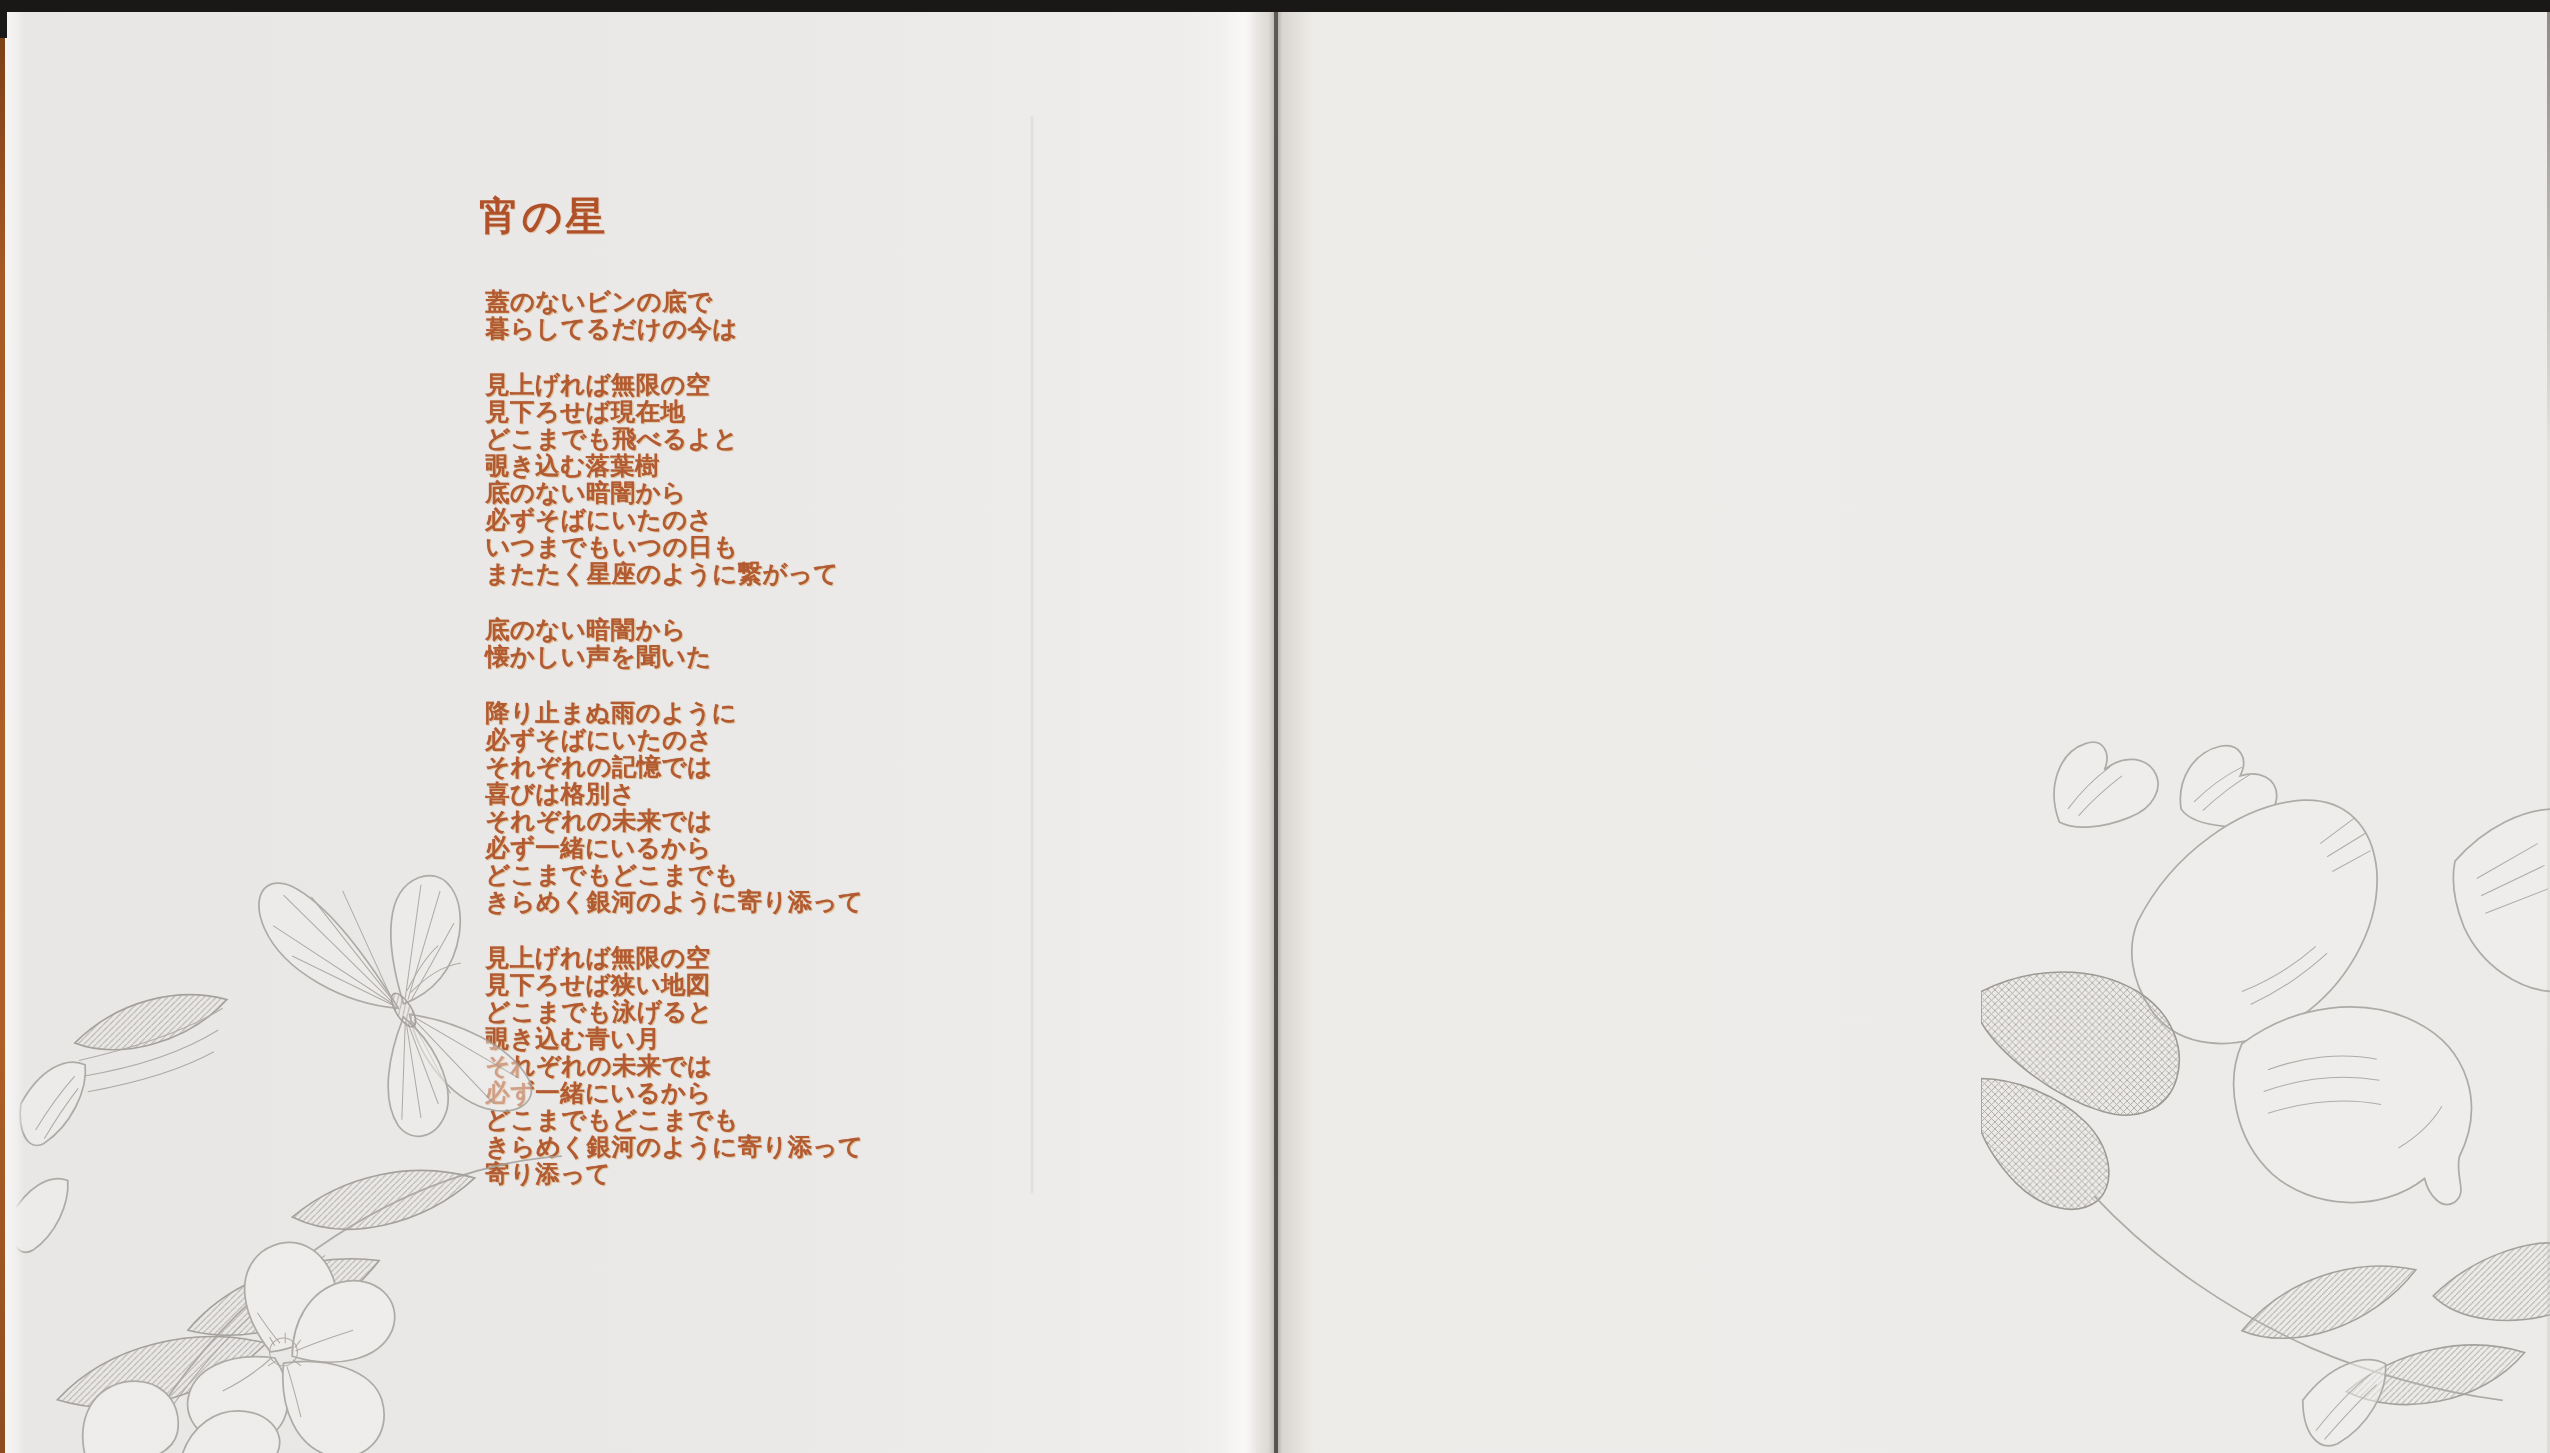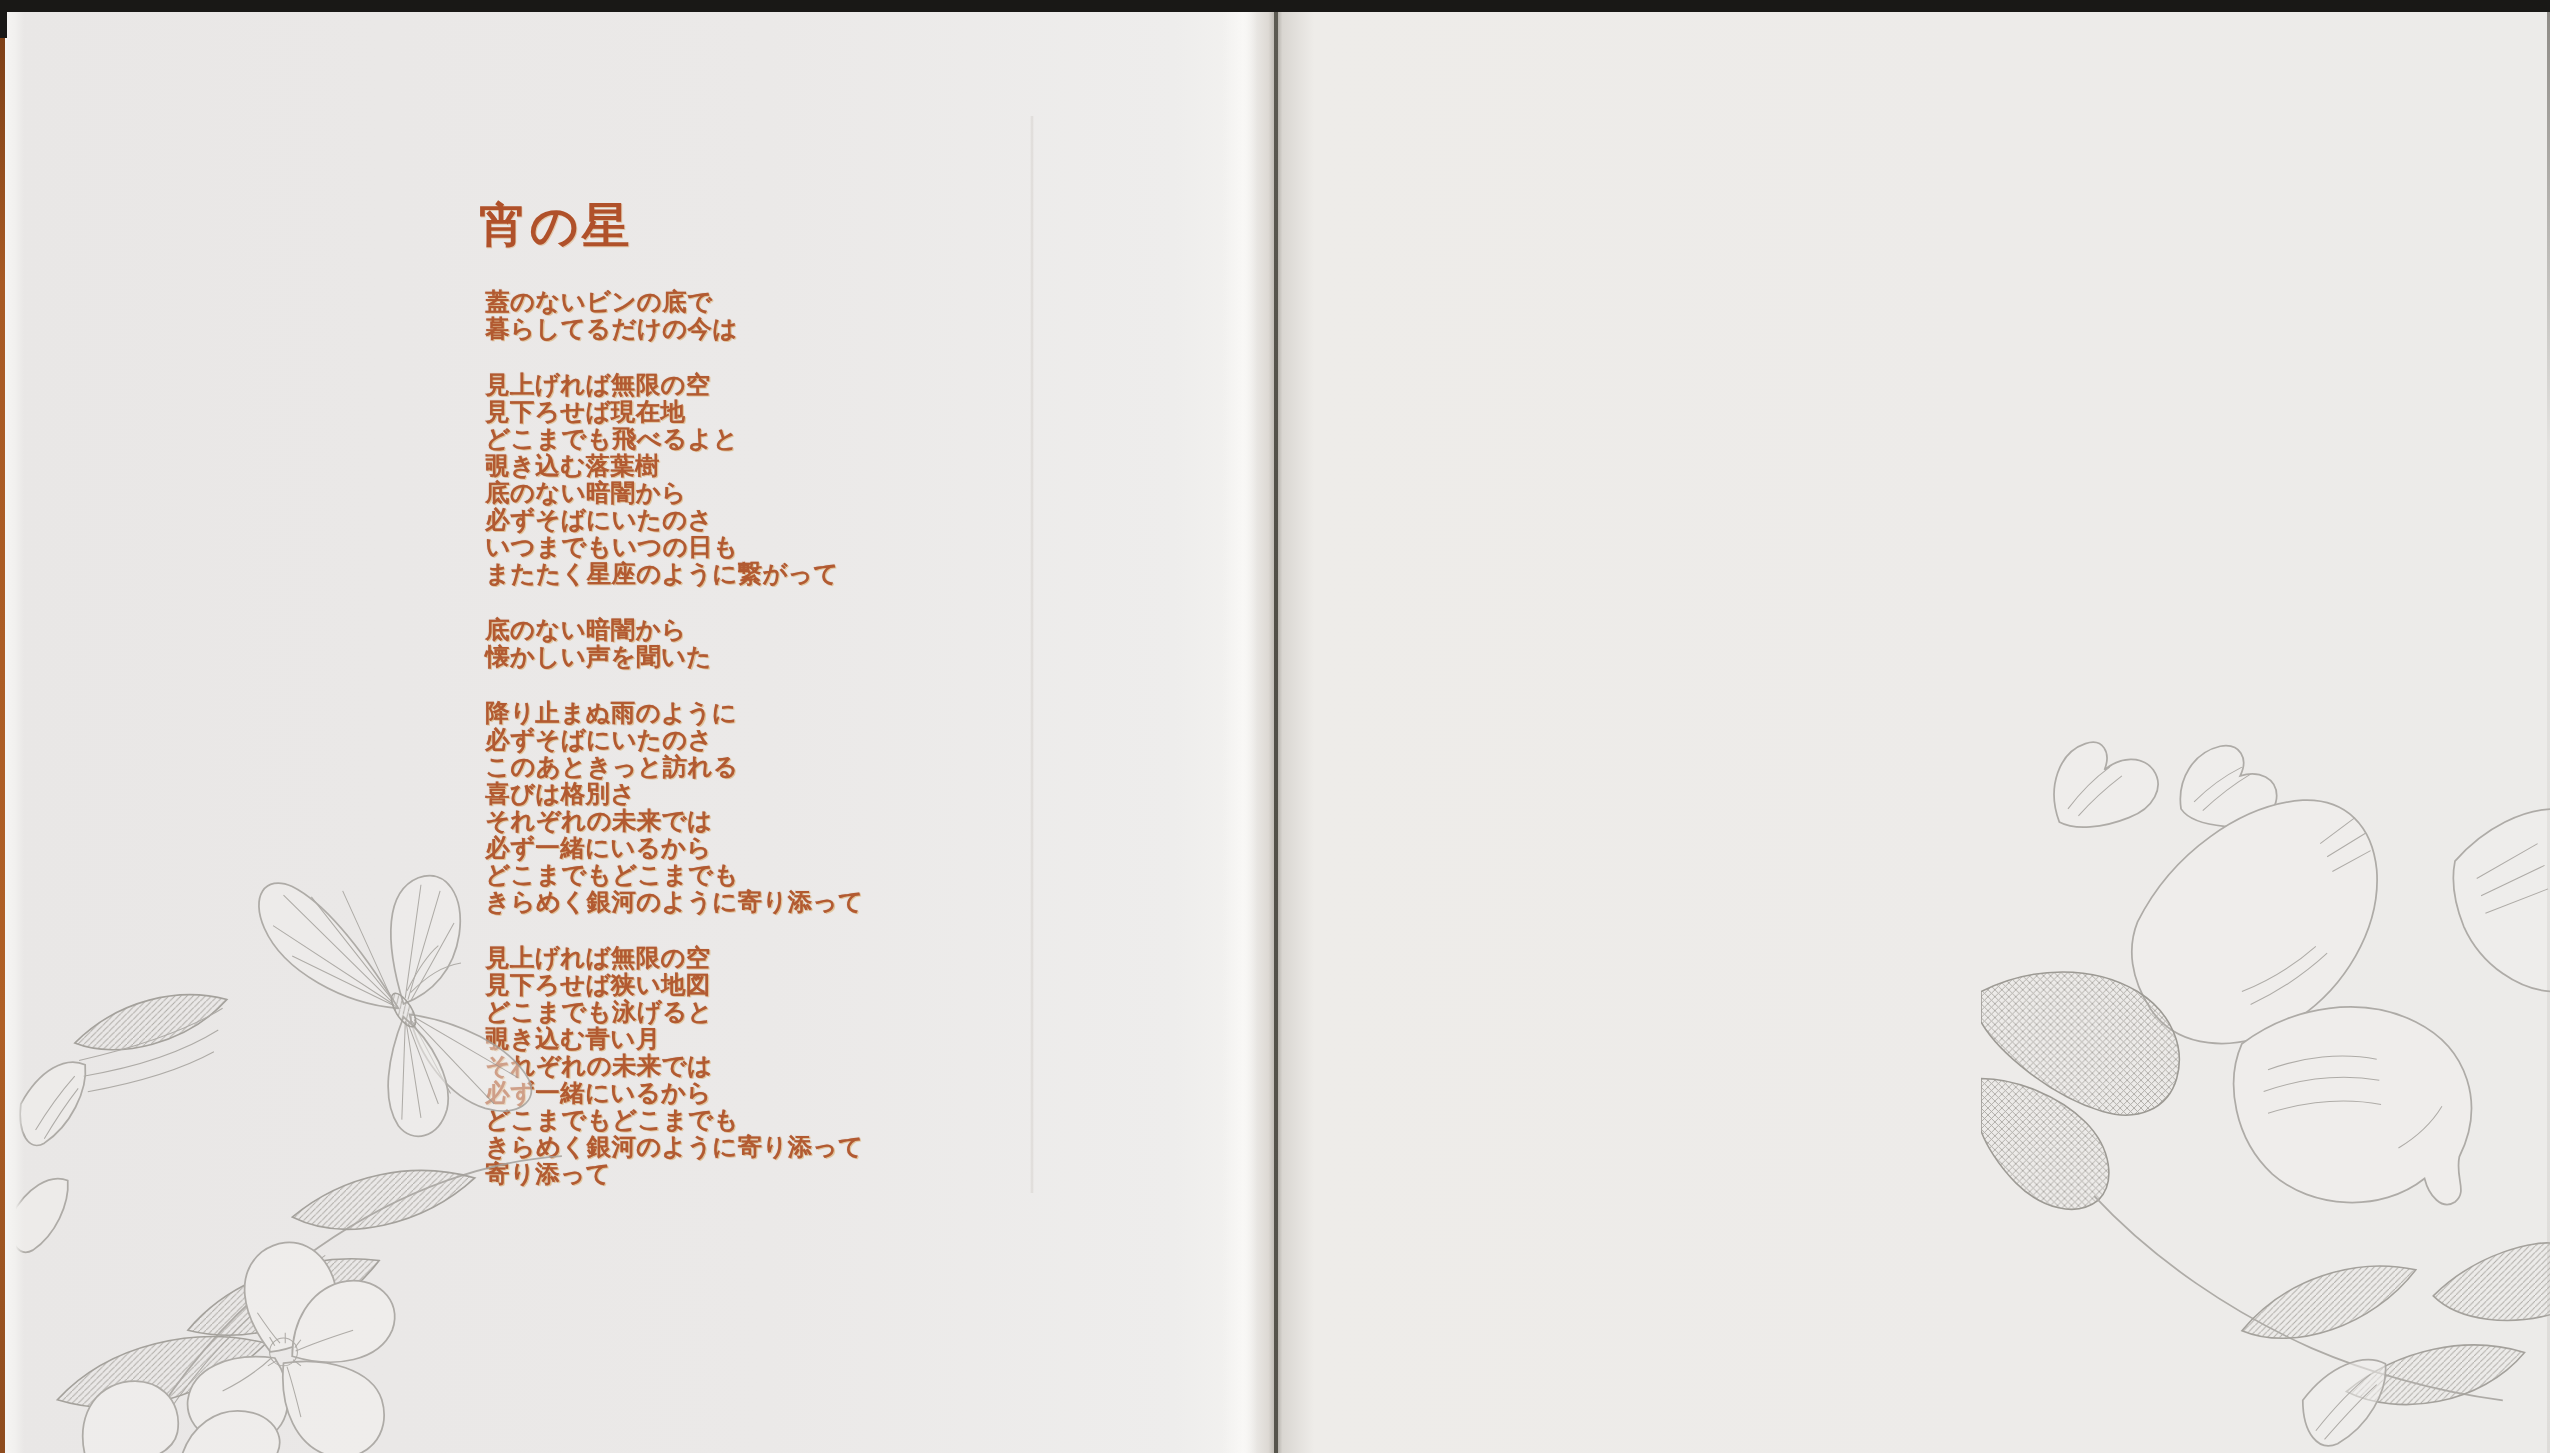--- a/index.html
+++ b/index.html
@@ -62,7 +62,7 @@
   
   .song-title{
     position:absolute;
-    font-size:48px;font-weight:700;letter-spacing:2.6px;
+    font-size:40px;font-weight:700;letter-spacing:2.6px;
     color:var(--title-color);
     text-shadow:0.9px 0.9px 0 rgba(210,140,60,0.35);
     white-space:pre;

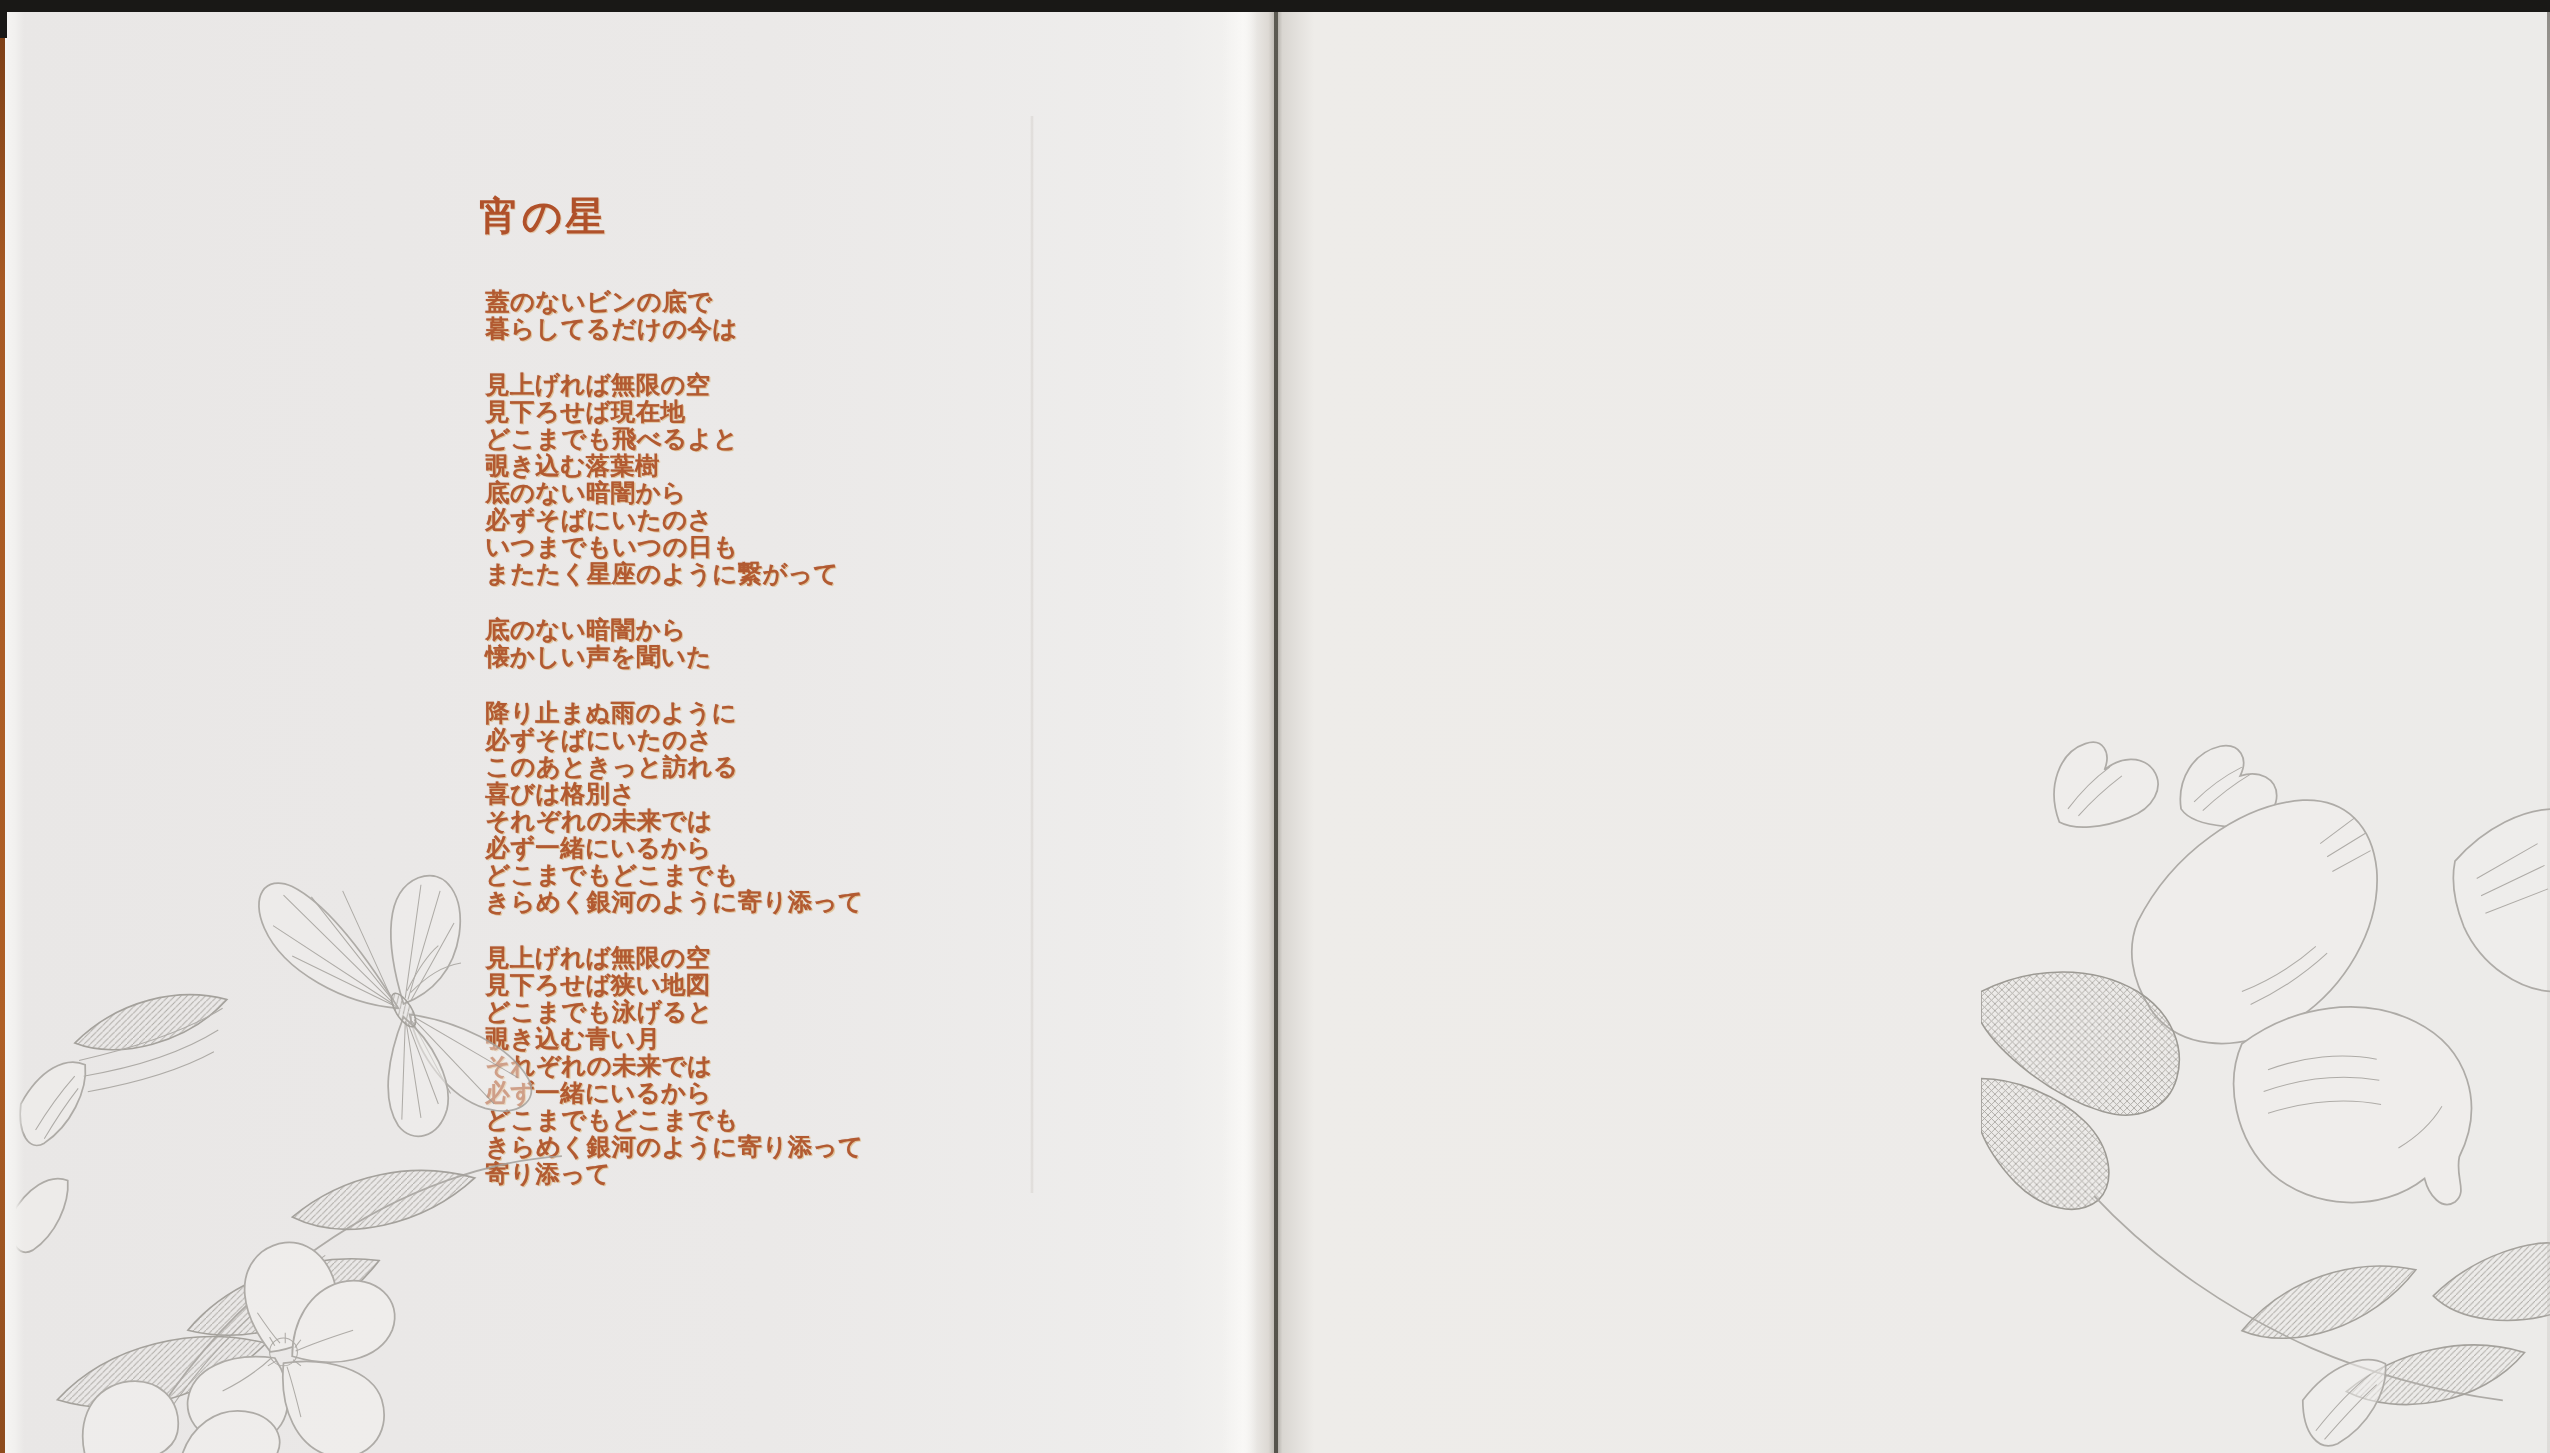--- a/index.html
+++ b/index.html
@@ -122,7 +122,7 @@
           <p class="stanza">
             <span class="line">降り止まぬ雨のように</span>
             <span class="line">必ずそばにいたのさ</span>
-            <span class="line">このあときっと訪れる</span>
+            <span class="line">それぞれの記憶では</span>
             <span class="line">喜びは格別さ</span>
             <span class="line">それぞれの未来では</span>
             <span class="line">必ず一緒にいるから</span>

